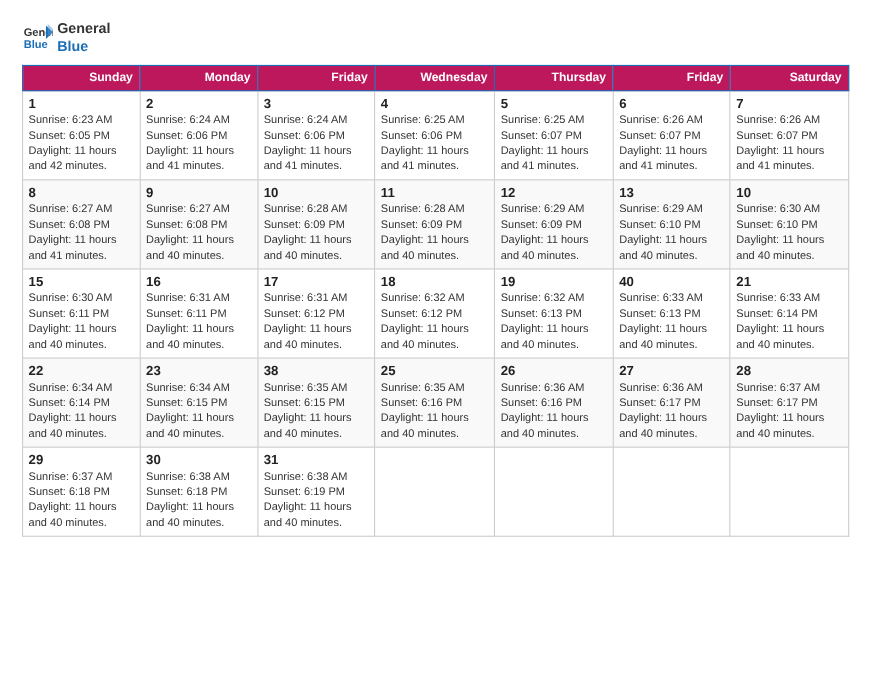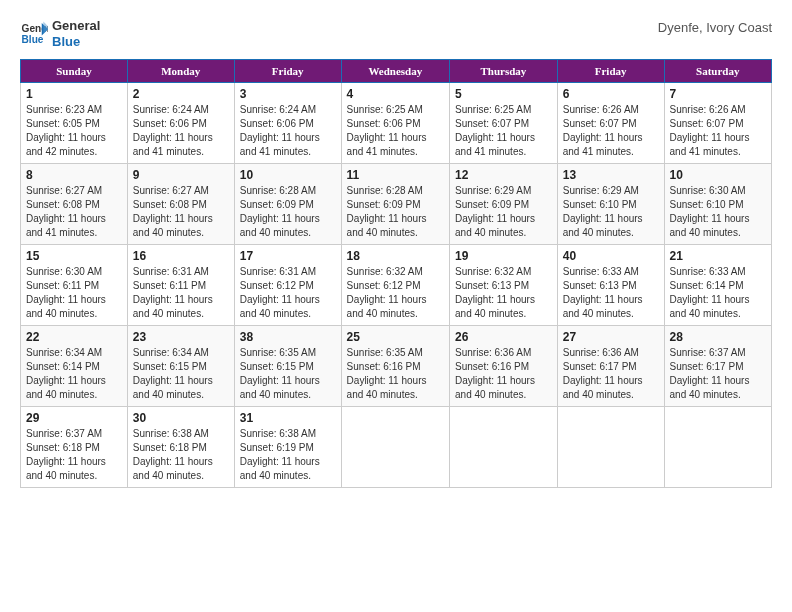--- a/index.html
+++ b/index.html
@@ -105,7 +105,6 @@
       </div>
     </div>
     <div class="title-block">
-      <div class="location">Dyenfe, Ivory Coast</div>
     </div>
   </div>
 

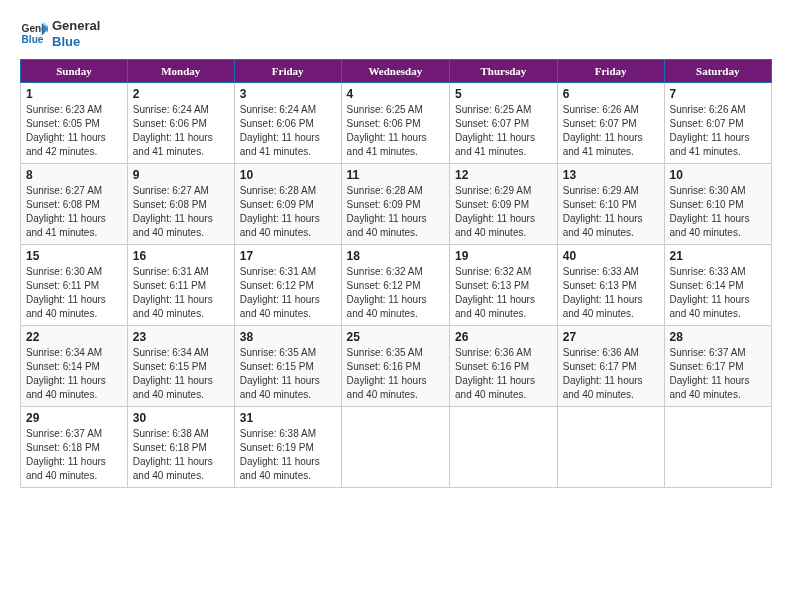--- a/index.html
+++ b/index.html
@@ -51,14 +51,13 @@
       font-size: 10px;
     }
     .calendar thead tr th {
-      background: #701a75;
+      background: #be185d;
       color: #fff;
       font-size: 11px;
       font-weight: bold;
       padding: 5px 6px;
-      text-align: center;
+      text-align: right;
       border: 1px solid #1a6eb5;
-      font-family: Liberation Serif, serif;
     }
     .calendar tbody tr td {
       border: 1px solid #ccc;

